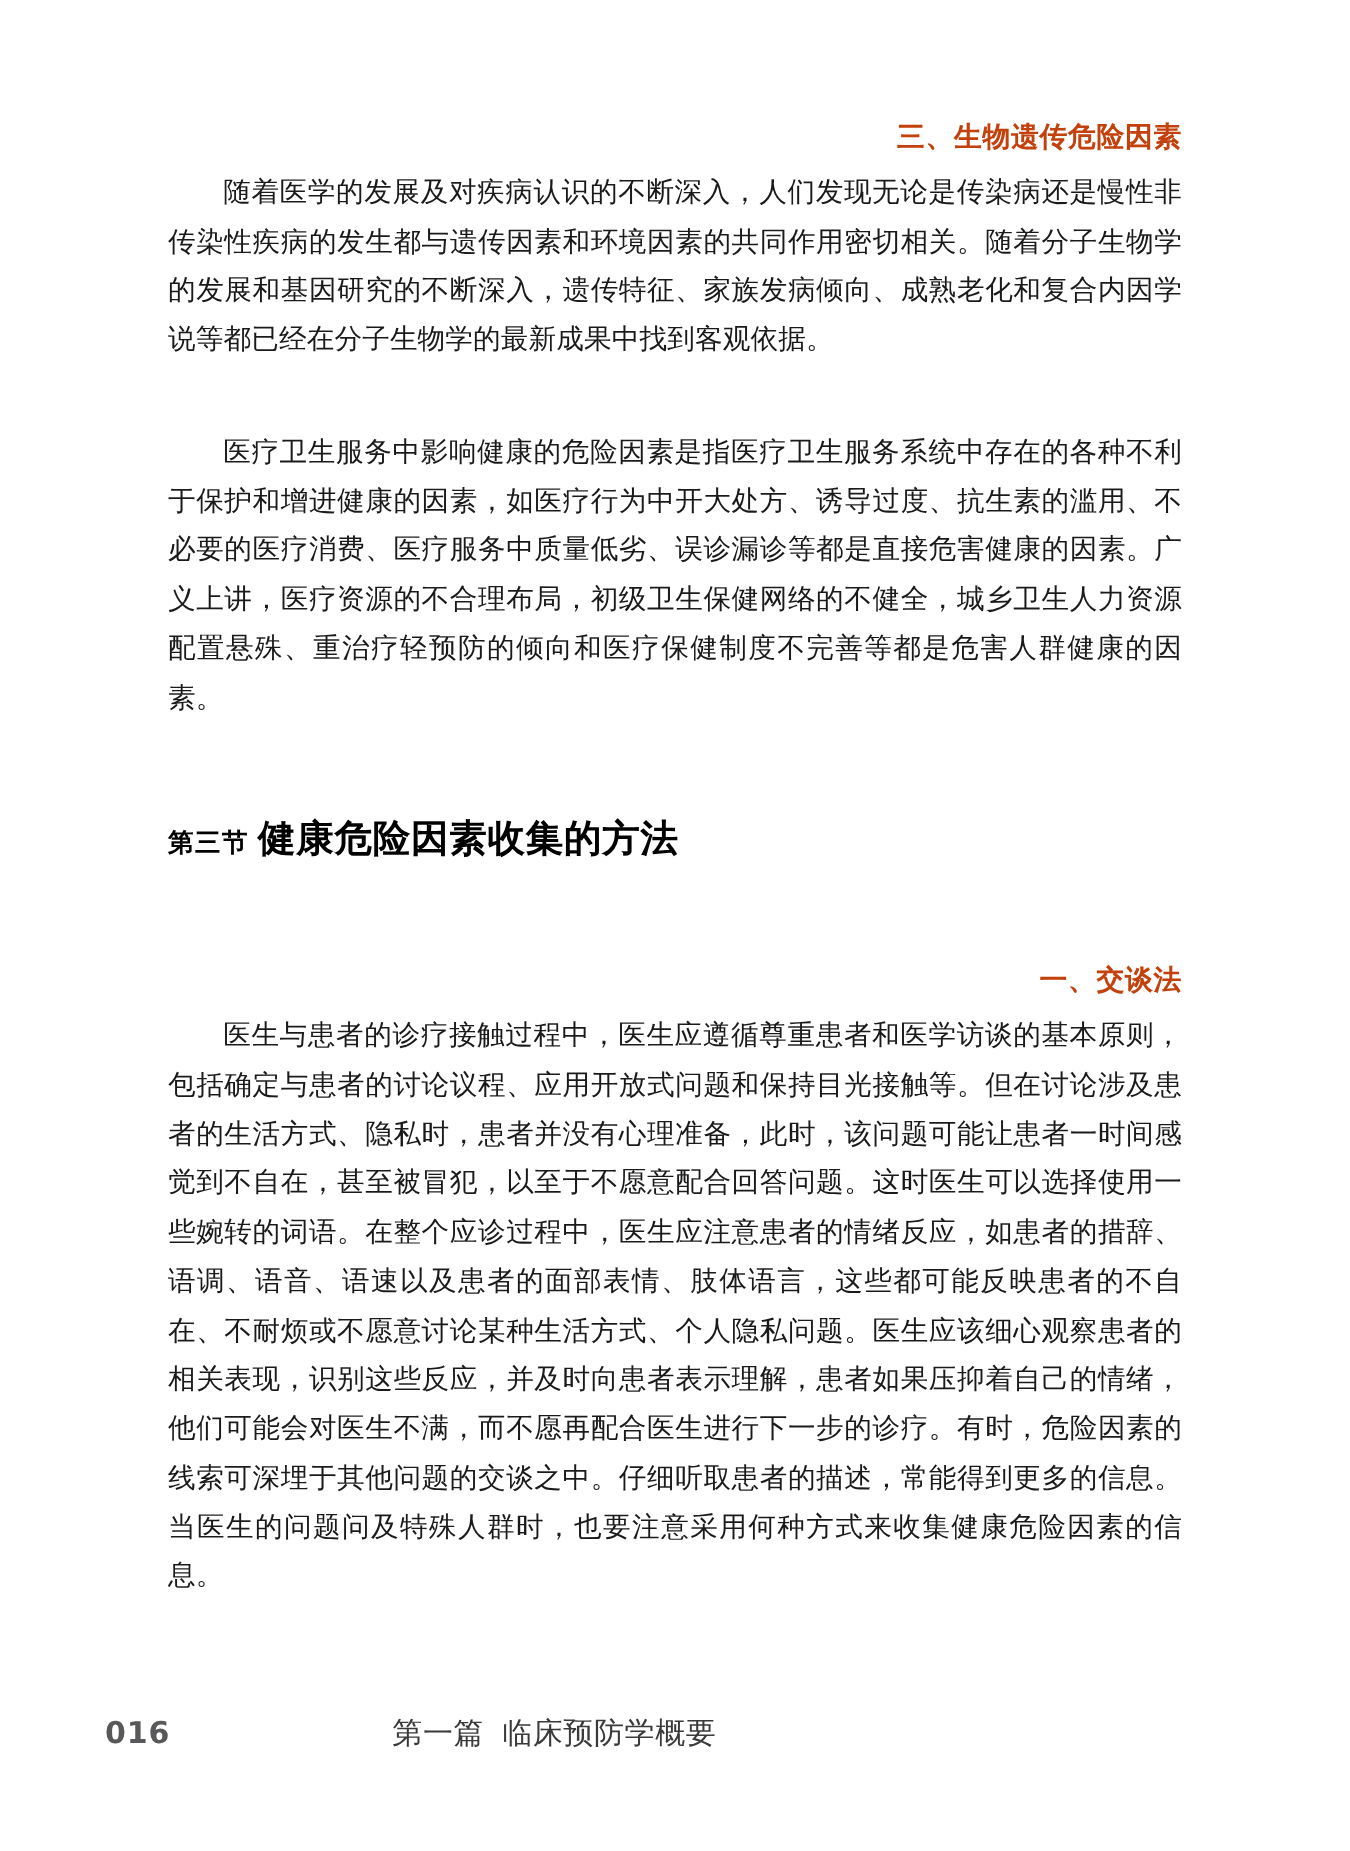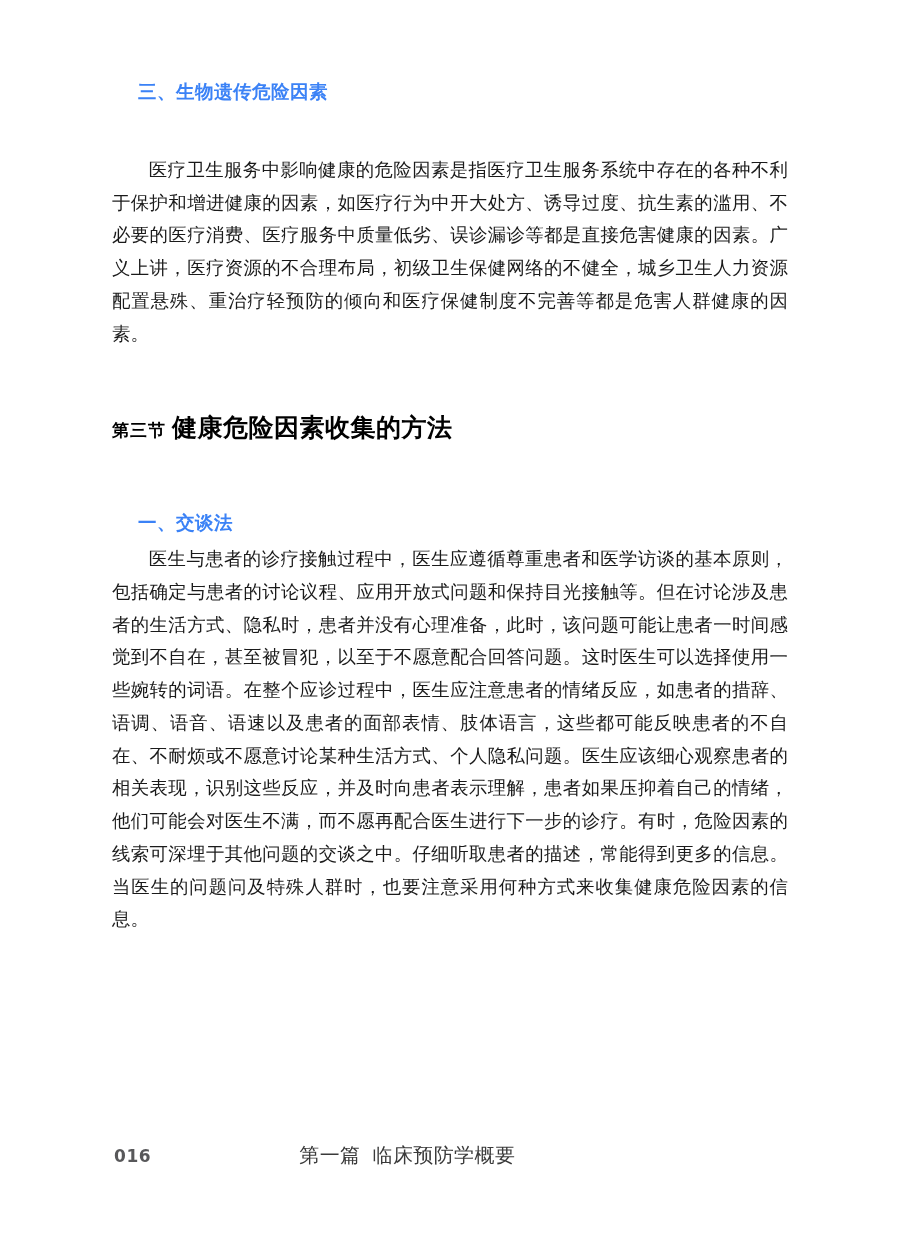--- a/index.html
+++ b/index.html
@@ -34,8 +34,9 @@
     letter-spacing: 0.5px;
     margin: 0 0 6px 0;
     padding-left: 26px;
-    color: #3b82f6;
+    color: #c2410c;
     line-height: 1.5;
+    text-align: right;
   }
   h2.section-head {
     font-family: "DejaVu Sans", "Liberation Sans", sans-serif;

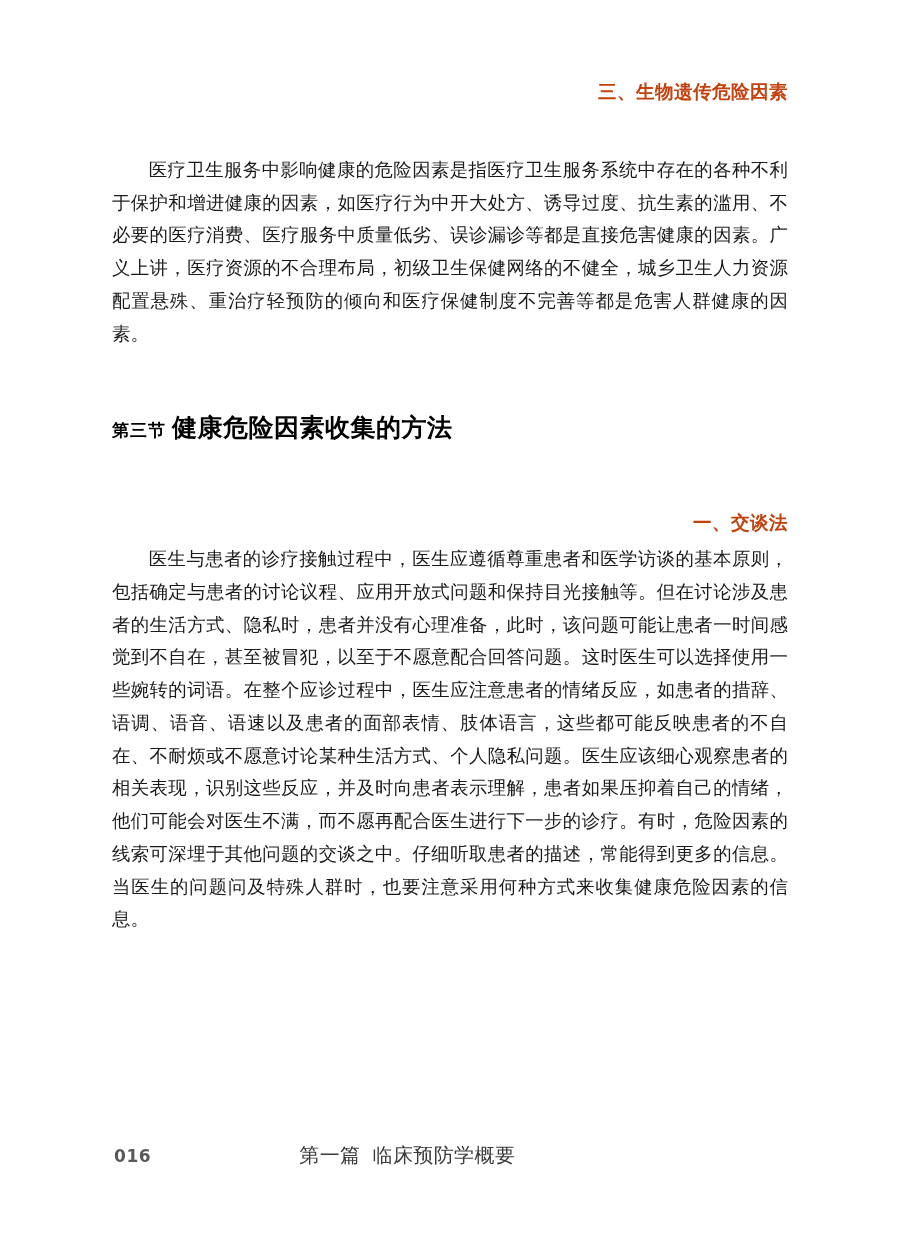--- a/index.html
+++ b/index.html
@@ -109,6 +109,7 @@
   <div class="content">
 
     <h3 class="sub-head">三、生物遗传危险因素</h3>
+    <p class="body-text">随着医学的发展及对疾病认识的不断深入，人们发现无论是传染病还是慢性非传染性疾病的发生都与遗传因素和环境因素的共同作用密切相关。随着分子生物学的发展和基因研究的不断深入，遗传特征、家族发病倾向、成熟老化和复合内因学说等都已经在分子生物学的最新成果中找到客观依据。</p>
 
     <div class="block-gap-lg"></div>
 

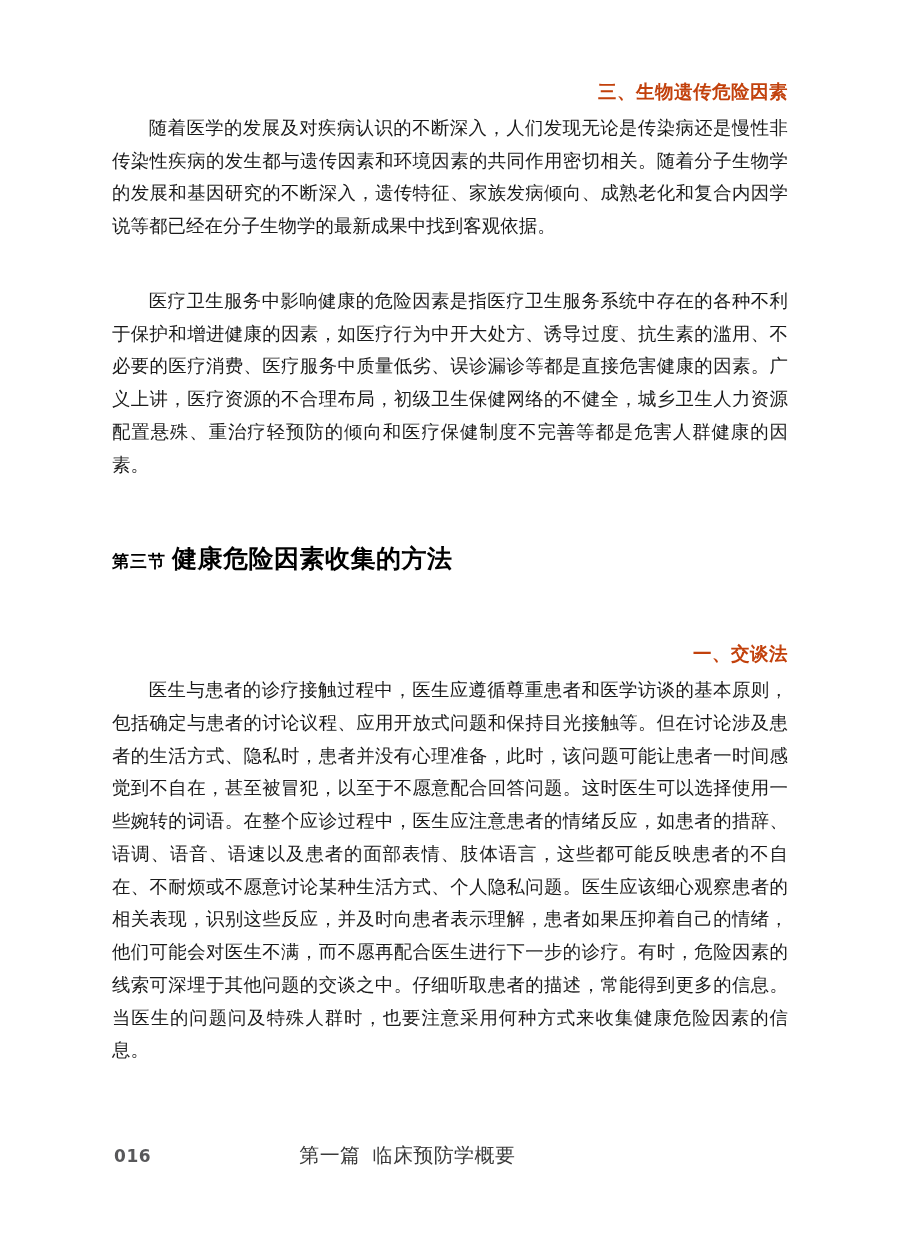--- a/index.html
+++ b/index.html
@@ -87,11 +87,10 @@
   }
   .folio {
     font-family: "DejaVu Sans", "Liberation Sans", sans-serif;
-    font-size: 17px;
+    font-size: 20px;
     font-weight: bold;
     color: #58585a;
     letter-spacing: 0.6px;
-    margin-left: 44px;
   }
   .running-head {
     font-family: "DejaVu Sans", "Liberation Sans", sans-serif;

